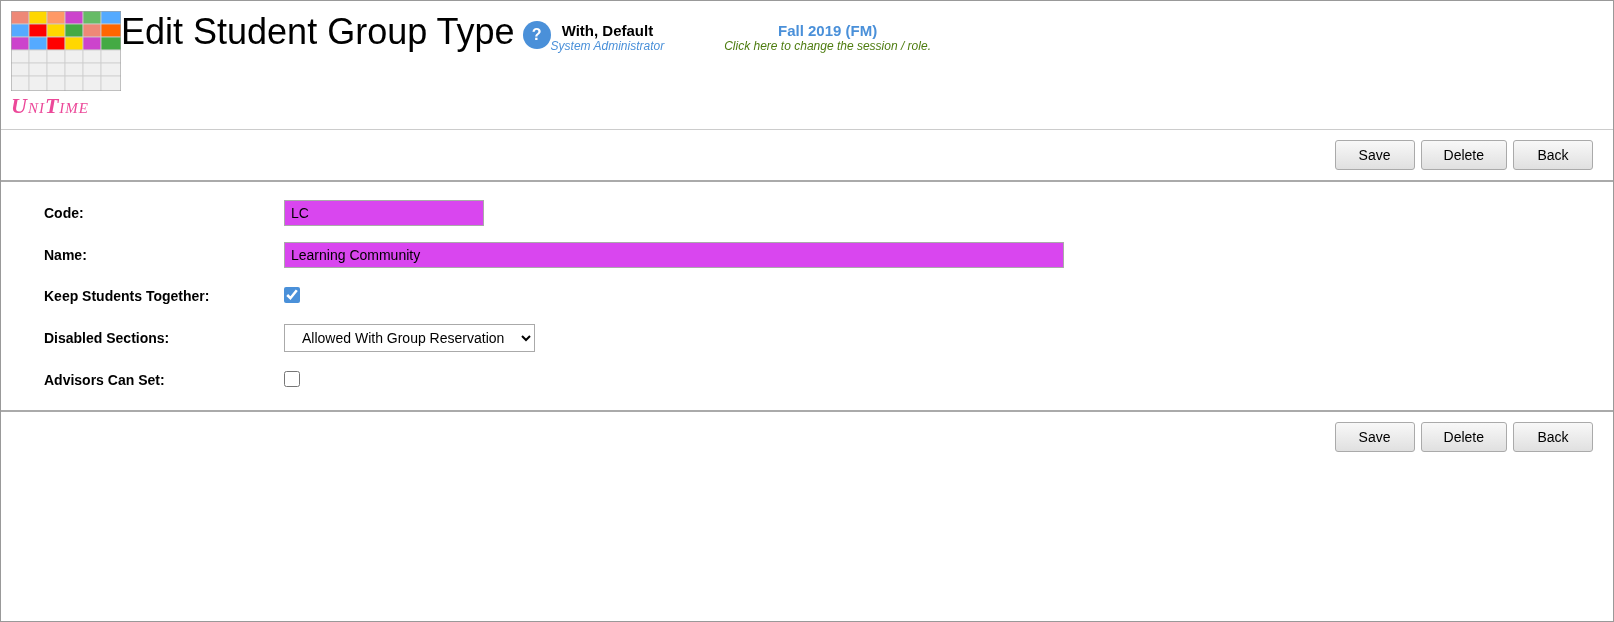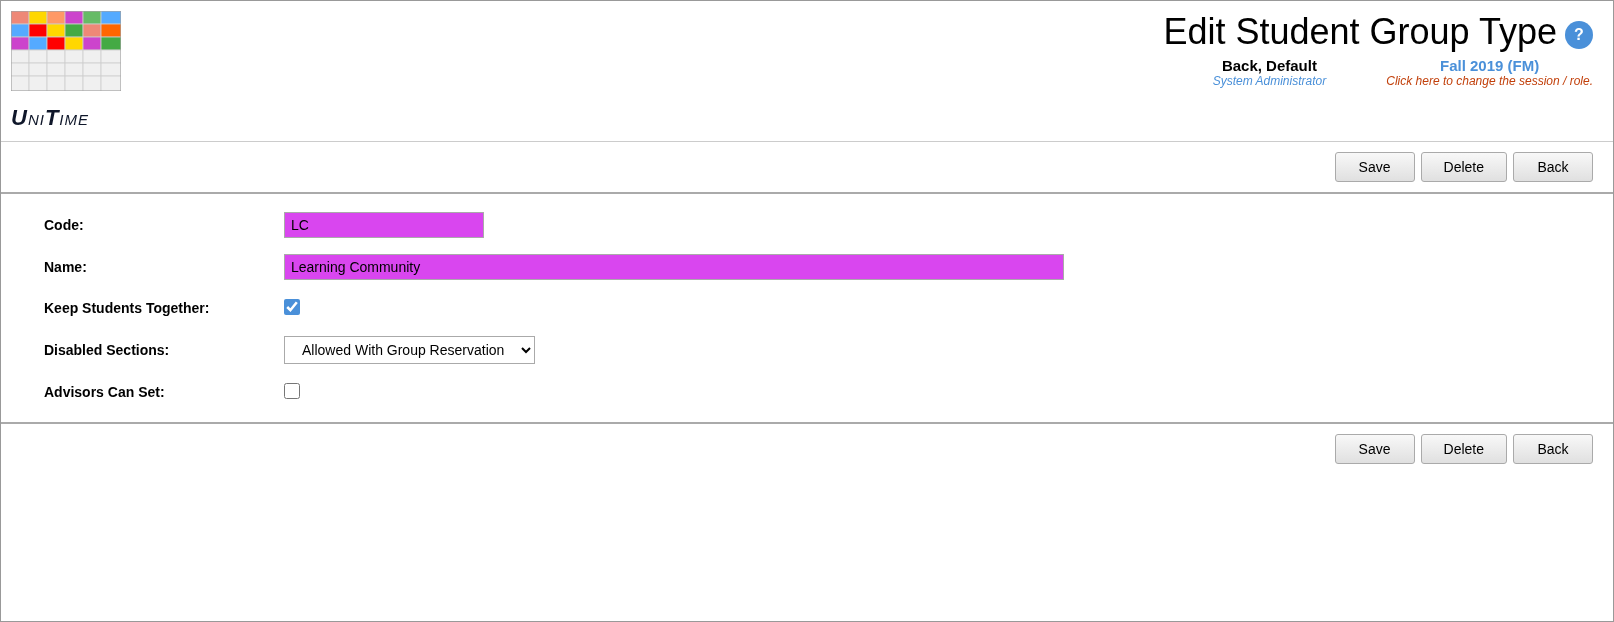--- a/index.html
+++ b/index.html
@@ -44,7 +44,7 @@
     .logo-text .time { font-style: italic; font-variant: small-caps; }
     .header-right {
       display: flex;
-      flex-direction: column;
+      flex-direction: row;
       align-items: flex-end;
       flex: 1;
     }

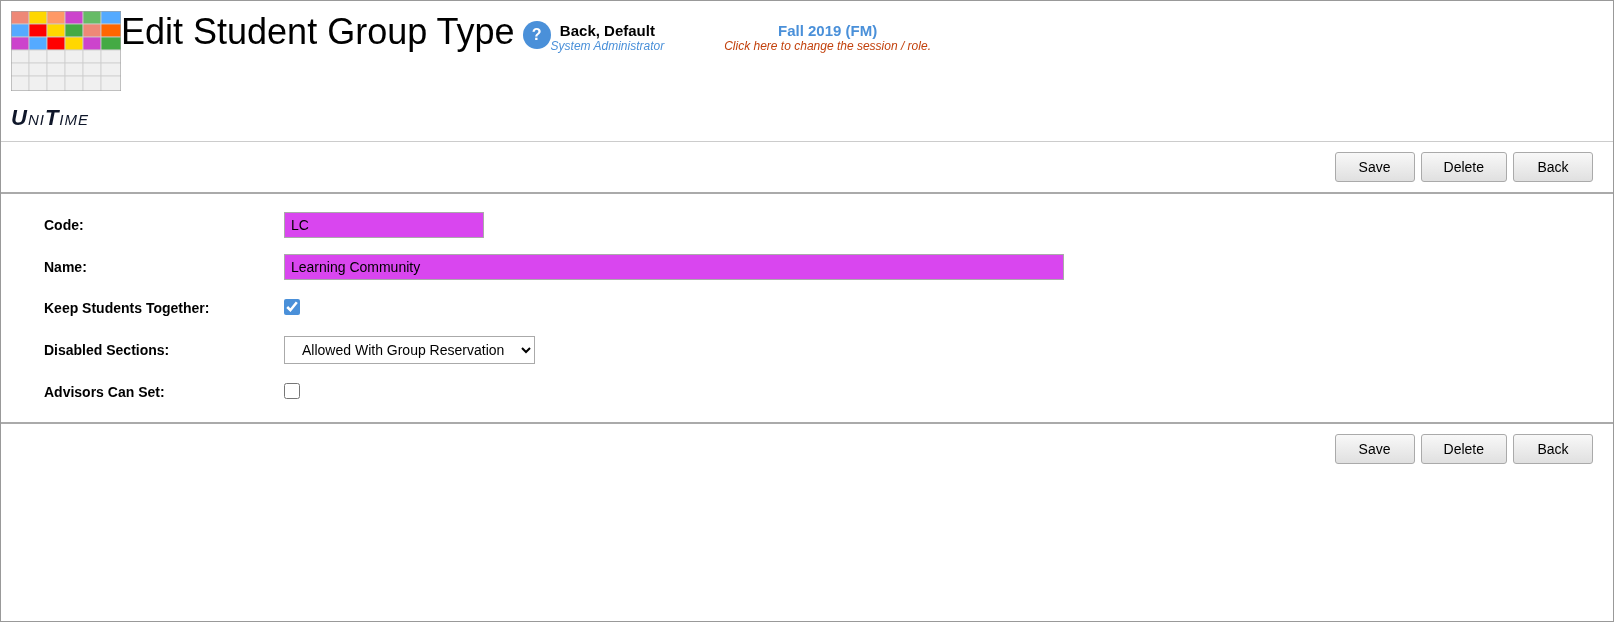--- a/index.html
+++ b/index.html
@@ -255,7 +255,7 @@
       </div>
       <div class="session-row">
         <div class="session-item">
-          <span class="session-name">Back, Default</span>
+          <span class="session-name">With, Default</span>
           <span class="session-sub">System Administrator</span>
         </div>
         <div class="session-item">

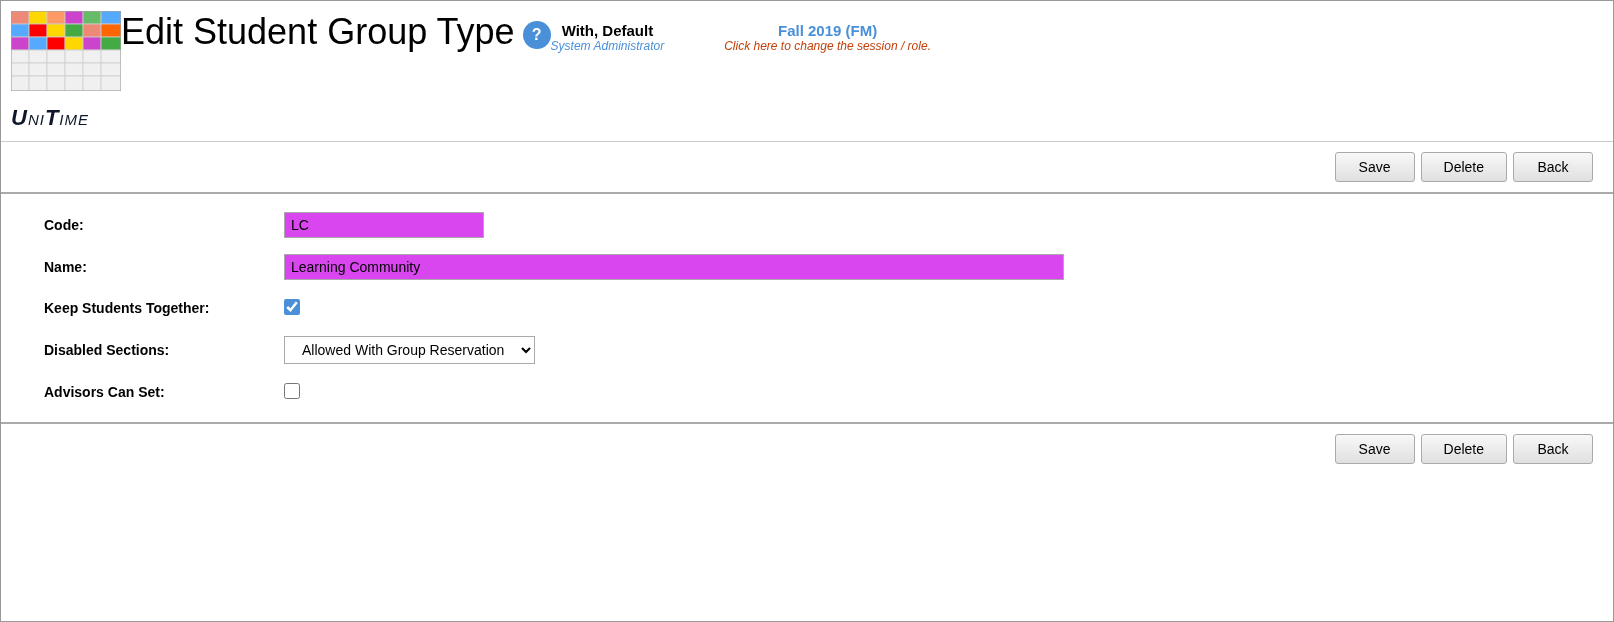--- a/index.html
+++ b/index.html
@@ -100,7 +100,7 @@
     }
     .session-link-sub {
       font-size: 12px;
-      color: #c2410c;
+      color: #4d7c0f;
       font-style: italic;
       cursor: pointer;
     }

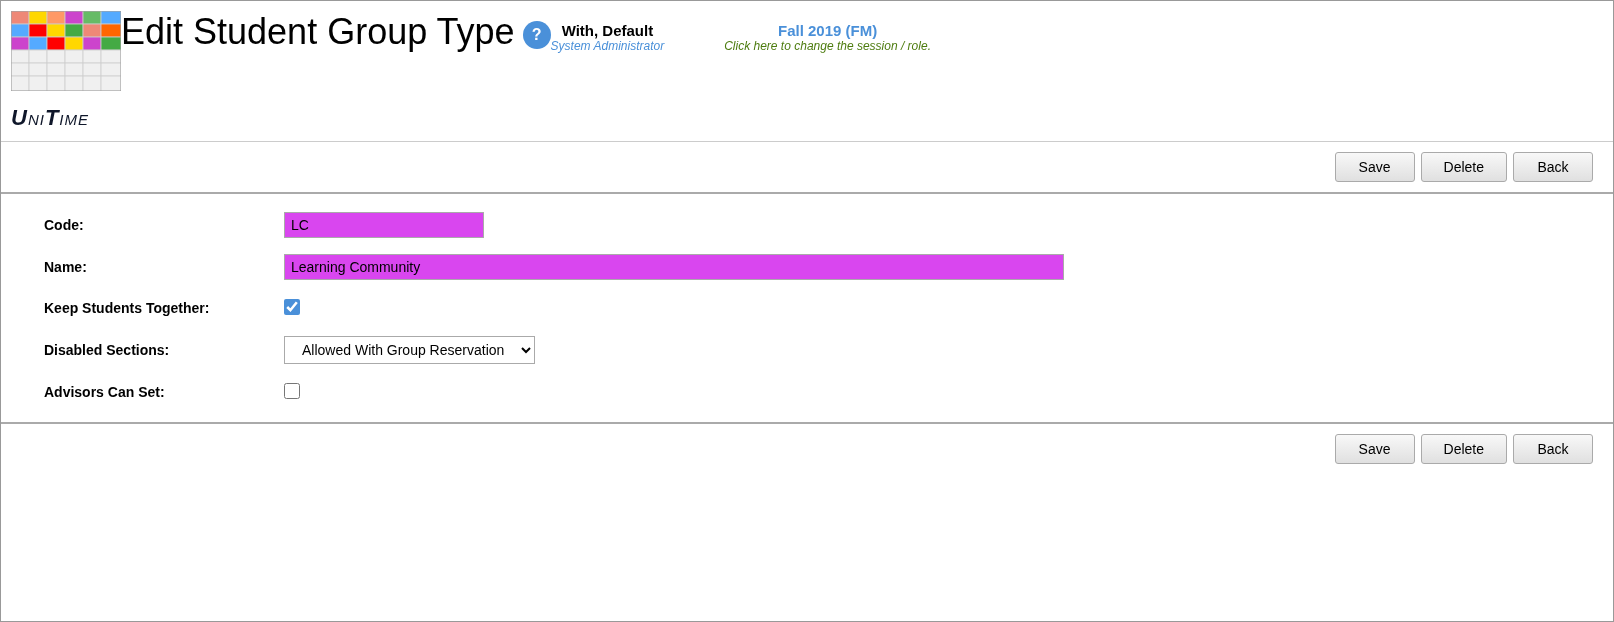--- a/index.html
+++ b/index.html
@@ -35,10 +35,10 @@
     .logo-text {
       font-size: 22px;
       font-weight: bold;
-      font-family: Liberation Sans, sans-serif;
+      font-family: Liberation Serif, serif;
       letter-spacing: 1px;
-      margin-top: 14px;
-      color: #0f172a;
+      margin-top: 2px;
+      color: #ec4899;
     }
     .logo-text .uni { font-style: italic; font-variant: small-caps; }
     .logo-text .time { font-style: italic; font-variant: small-caps; }

